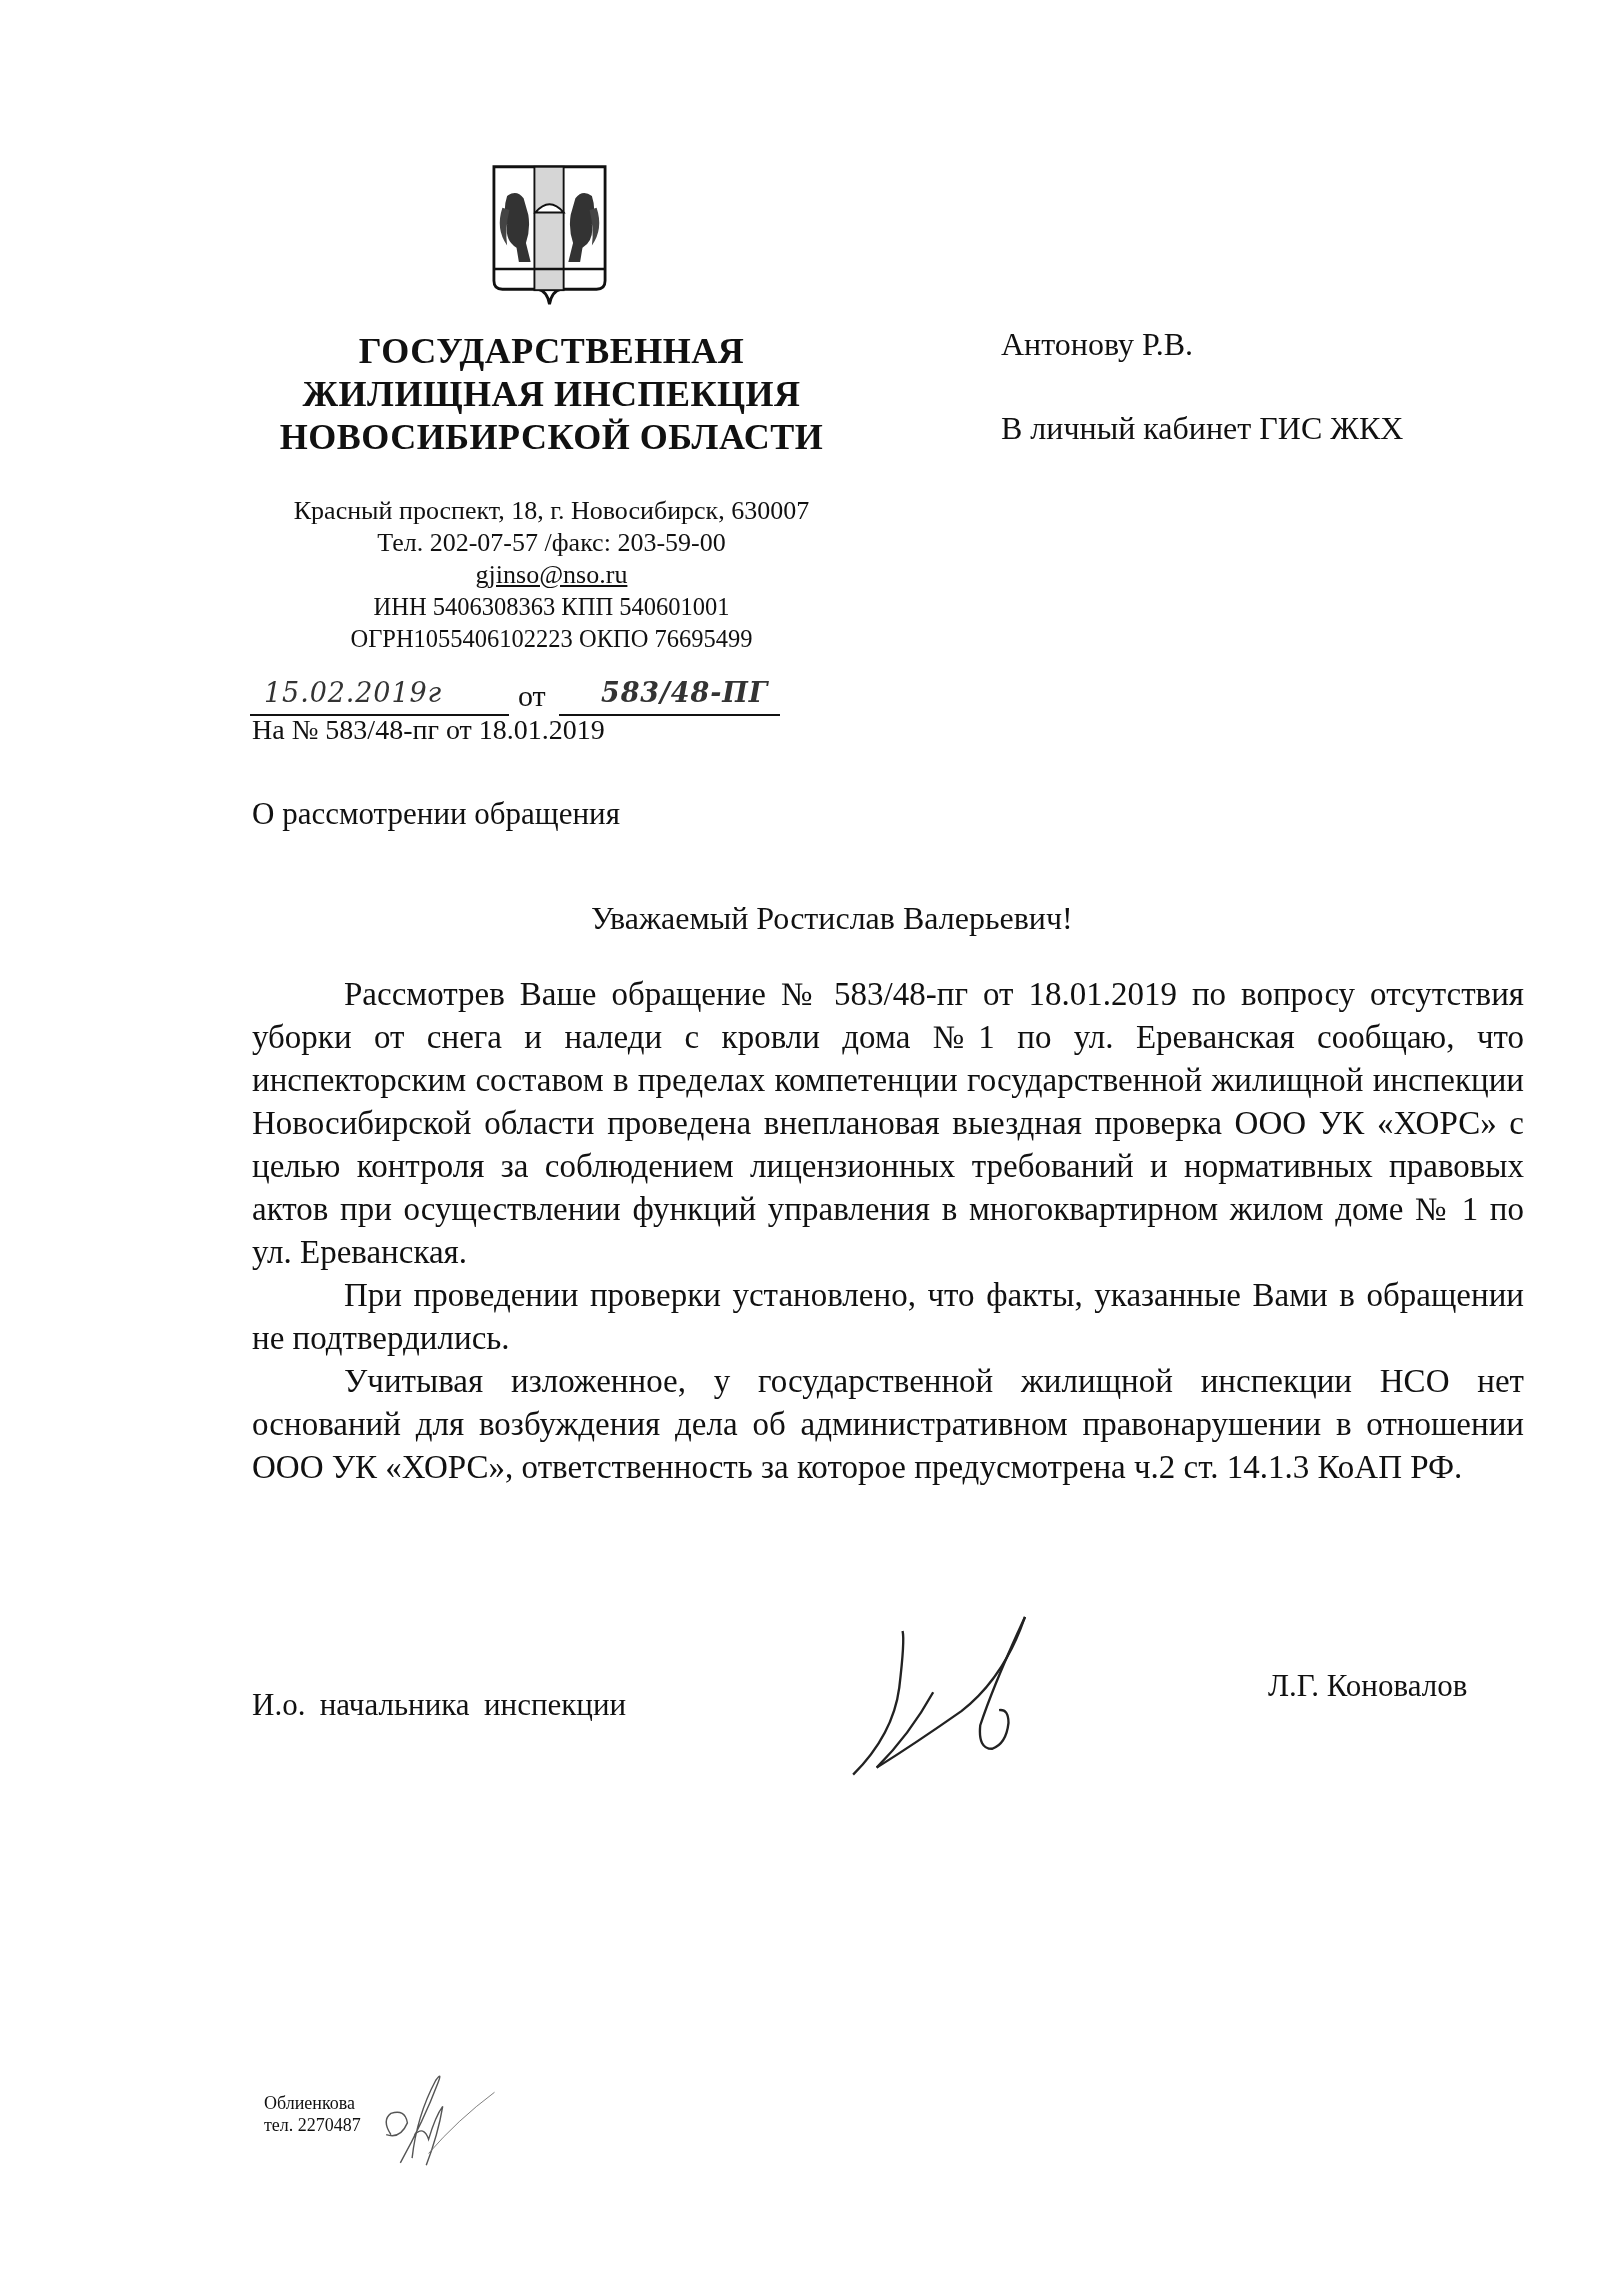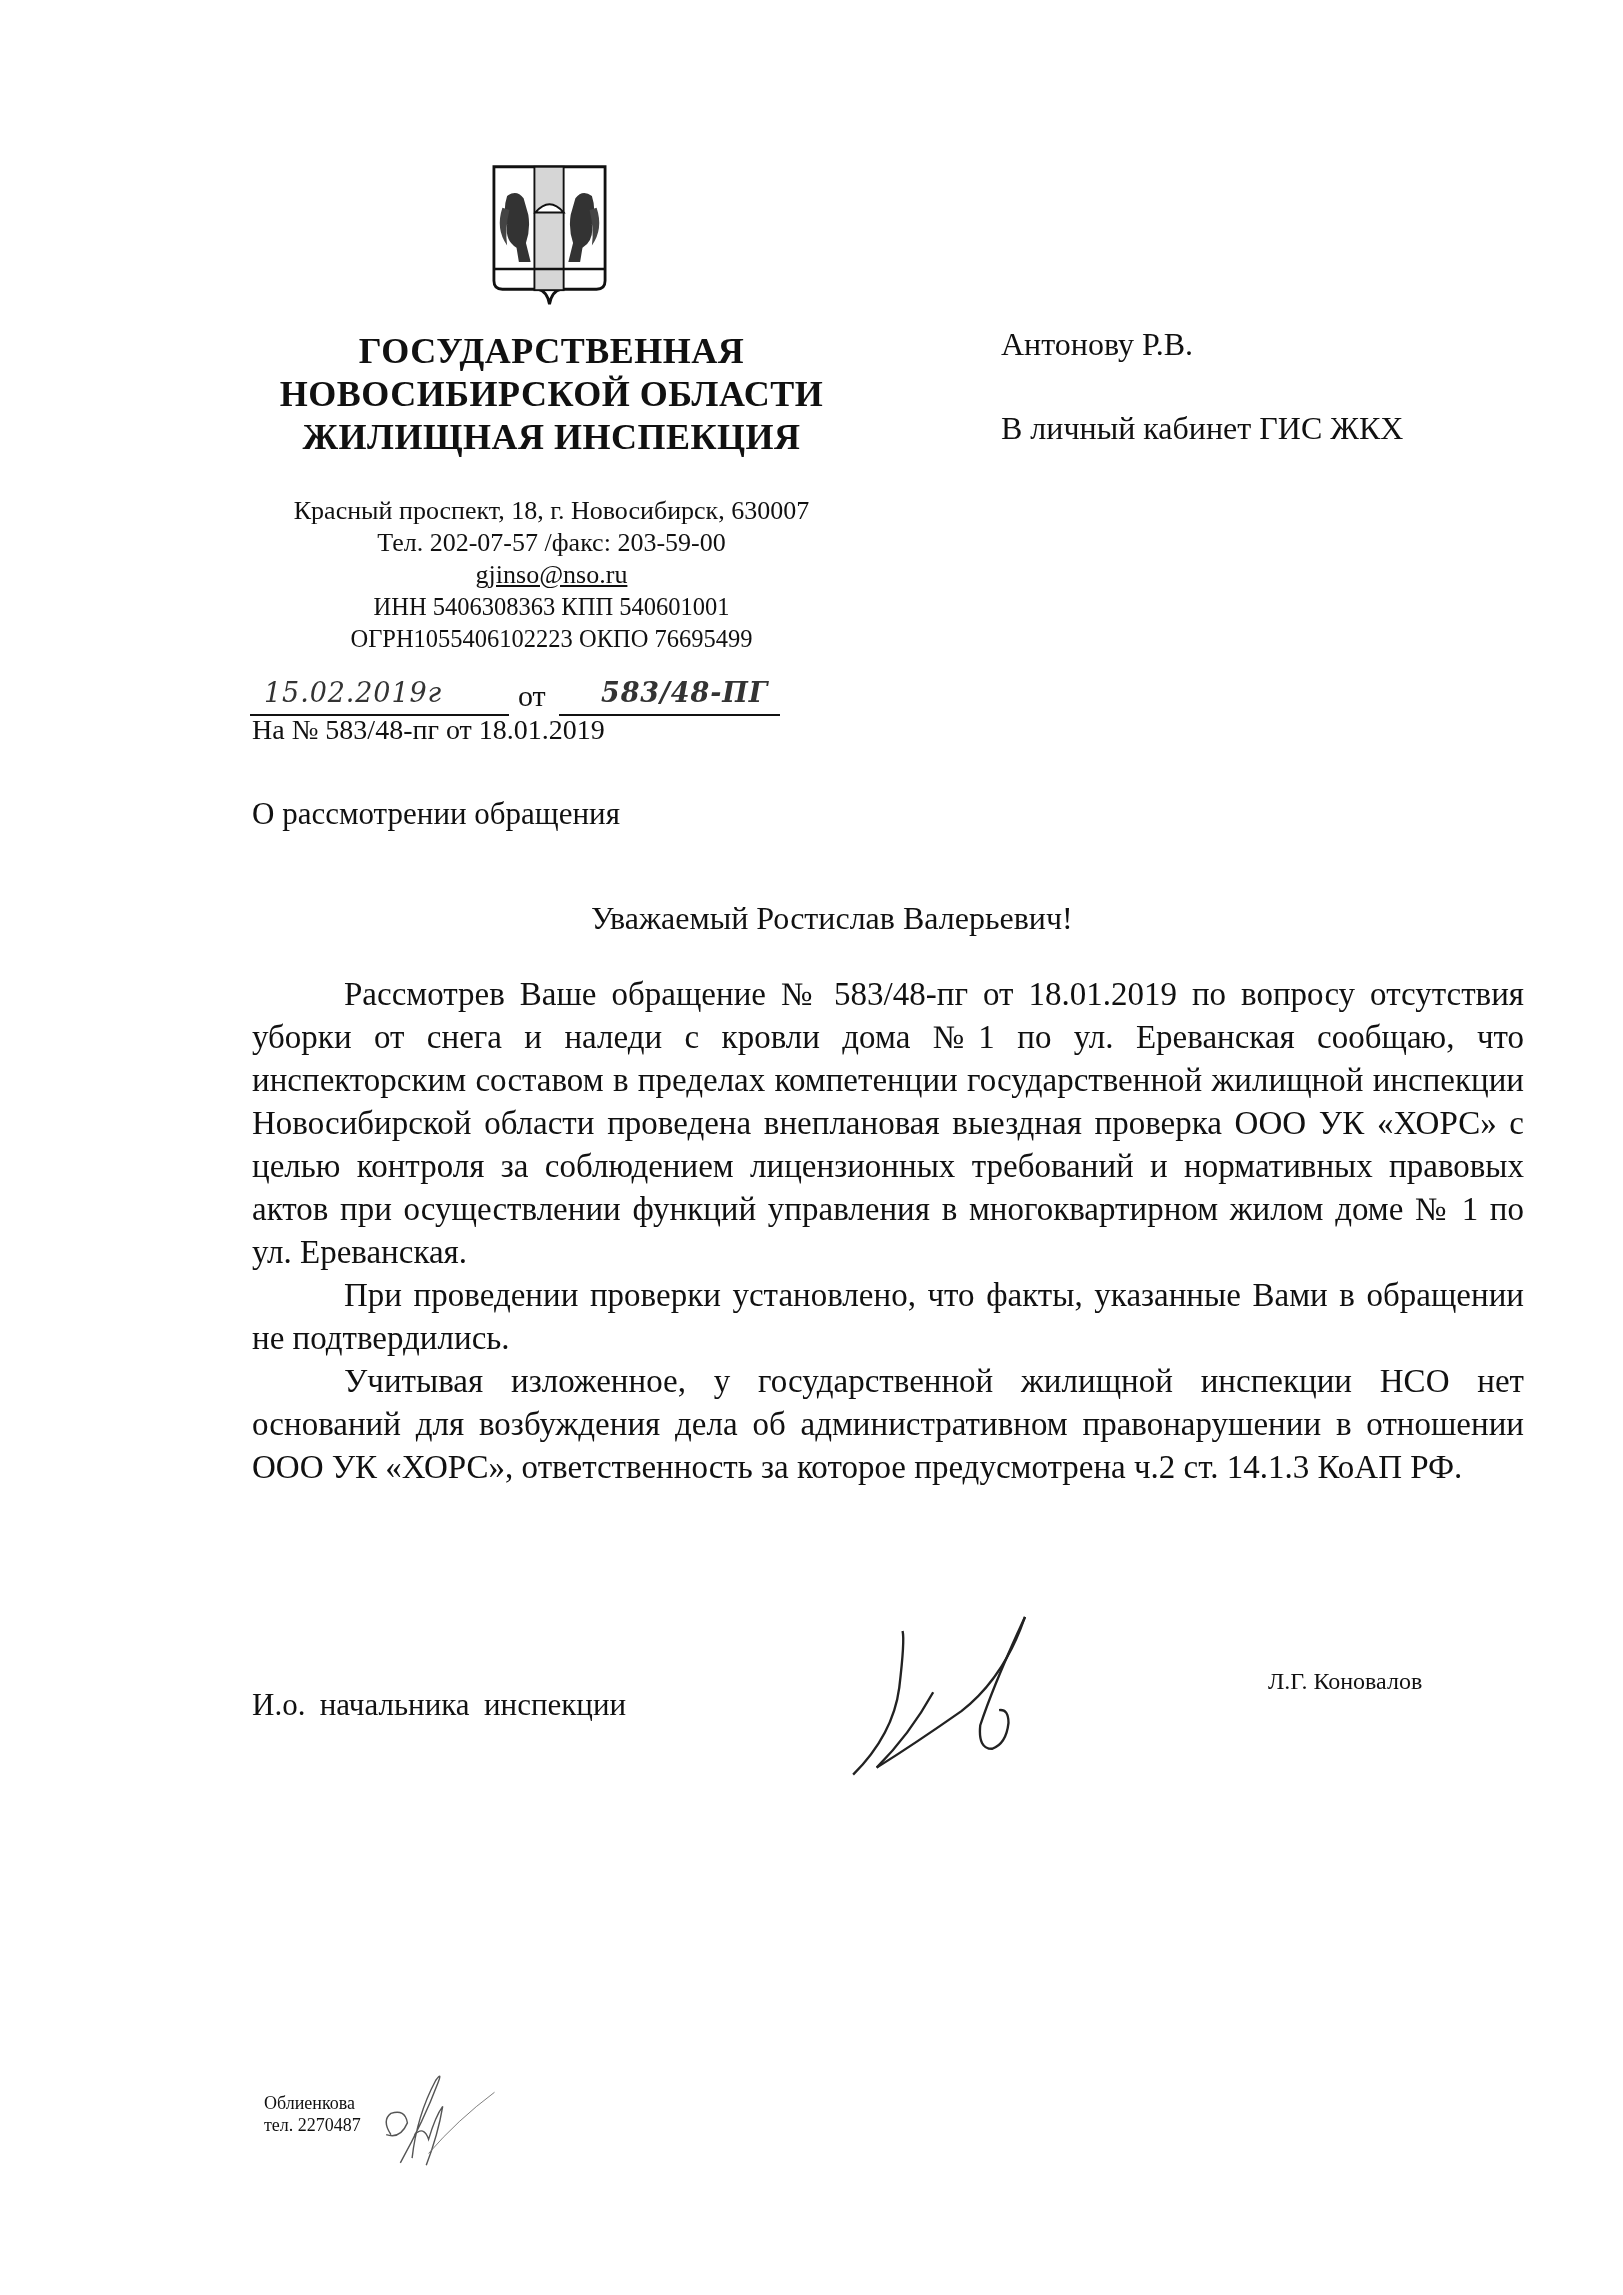--- a/index.html
+++ b/index.html
@@ -50,8 +50,8 @@
 
 <div class="abs org">
   <div>ГОСУДАРСТВЕННАЯ</div>
+  <div>ЖИЛИЩНАЯ  ИНСПЕКЦИЯ</div>
   <div>НОВОСИБИРСКОЙ  ОБЛАСТИ</div>
-  <div>ЖИЛИЩНАЯ  ИНСПЕКЦИЯ</div>
 </div>
 
 <div class="abs contacts">

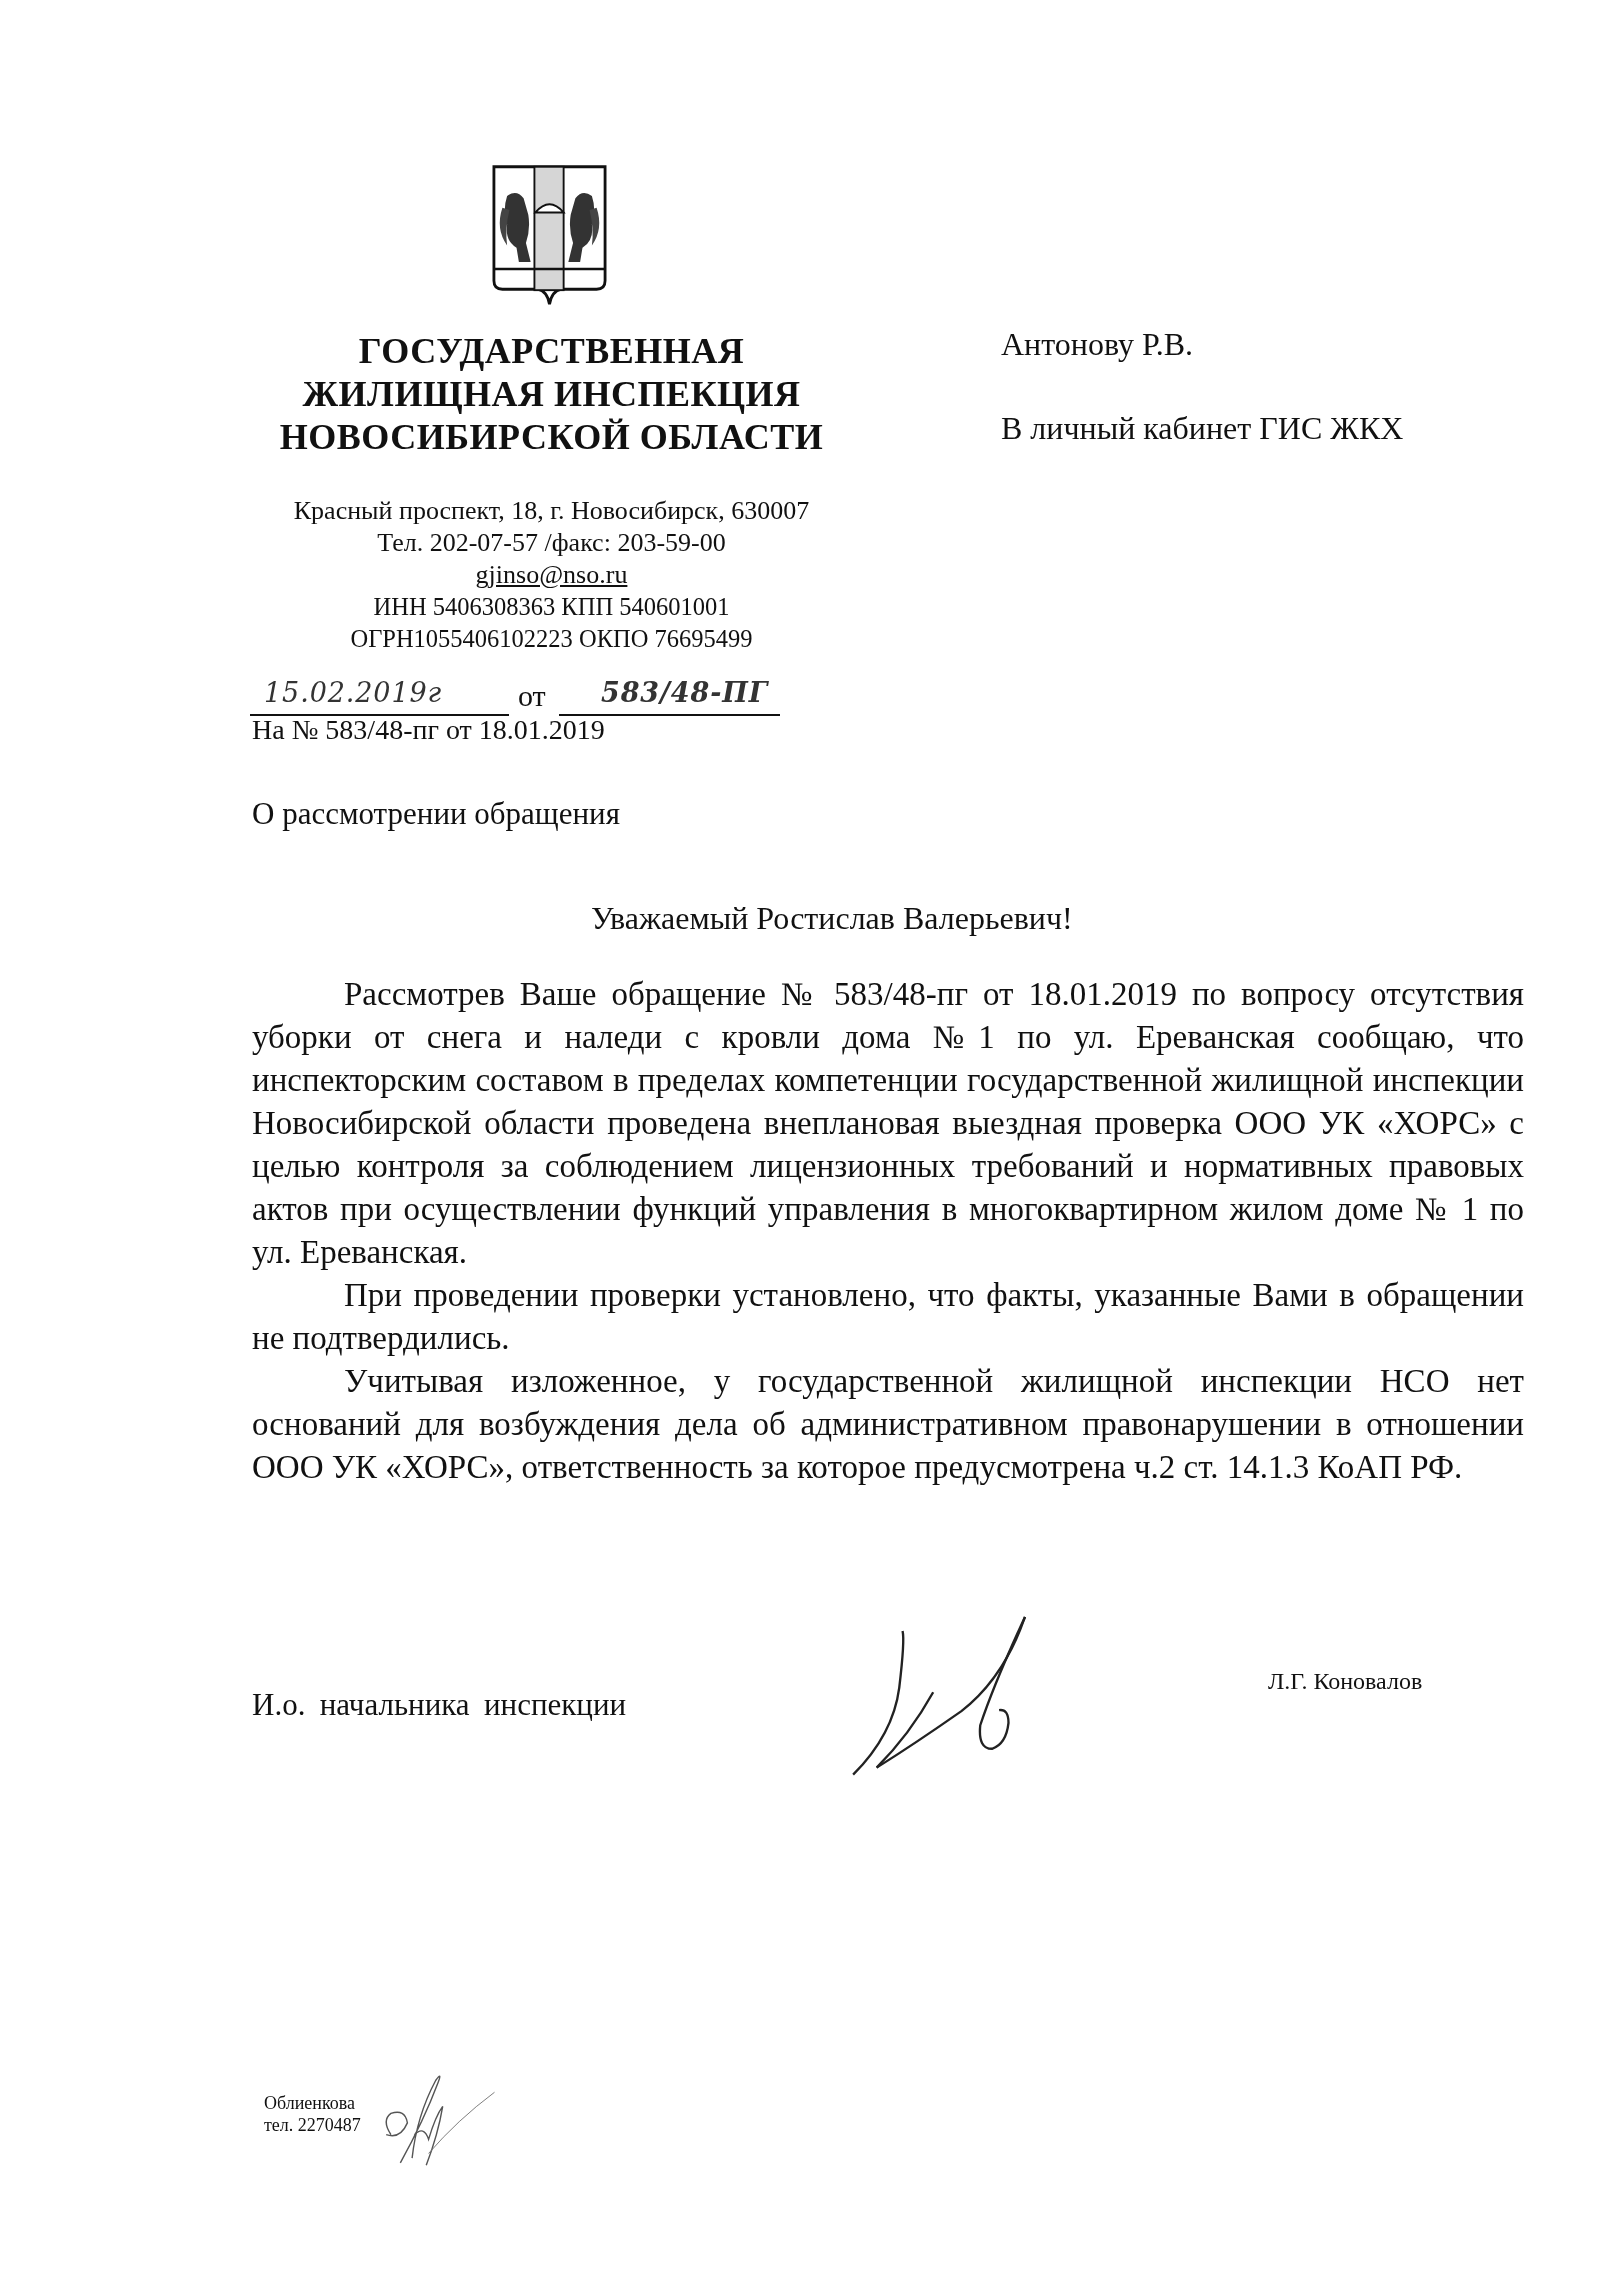--- a/index.html
+++ b/index.html
@@ -27,7 +27,7 @@
   .body p { margin:0; text-indent:92px; }
   .body p.first { text-indent:92px; }
   .sig-title { left:252px; top:1687px; font-size:31px; white-space:nowrap; word-spacing:6.6px; }
-  .sig-name { left:1268px; top:1668px; font-size:24px; white-space:nowrap; }
+  .sig-name { left:1268px; top:1668px; font-size:31px; white-space:nowrap; }
   .signature { left:839px; top:1612px; width:339px; height:170px; }
   .executor { left:264px; top:2092px; font-size:18px; line-height:22px; }
   .exec-sign { left:372px; top:2064px; width:132px; height:113px; }

